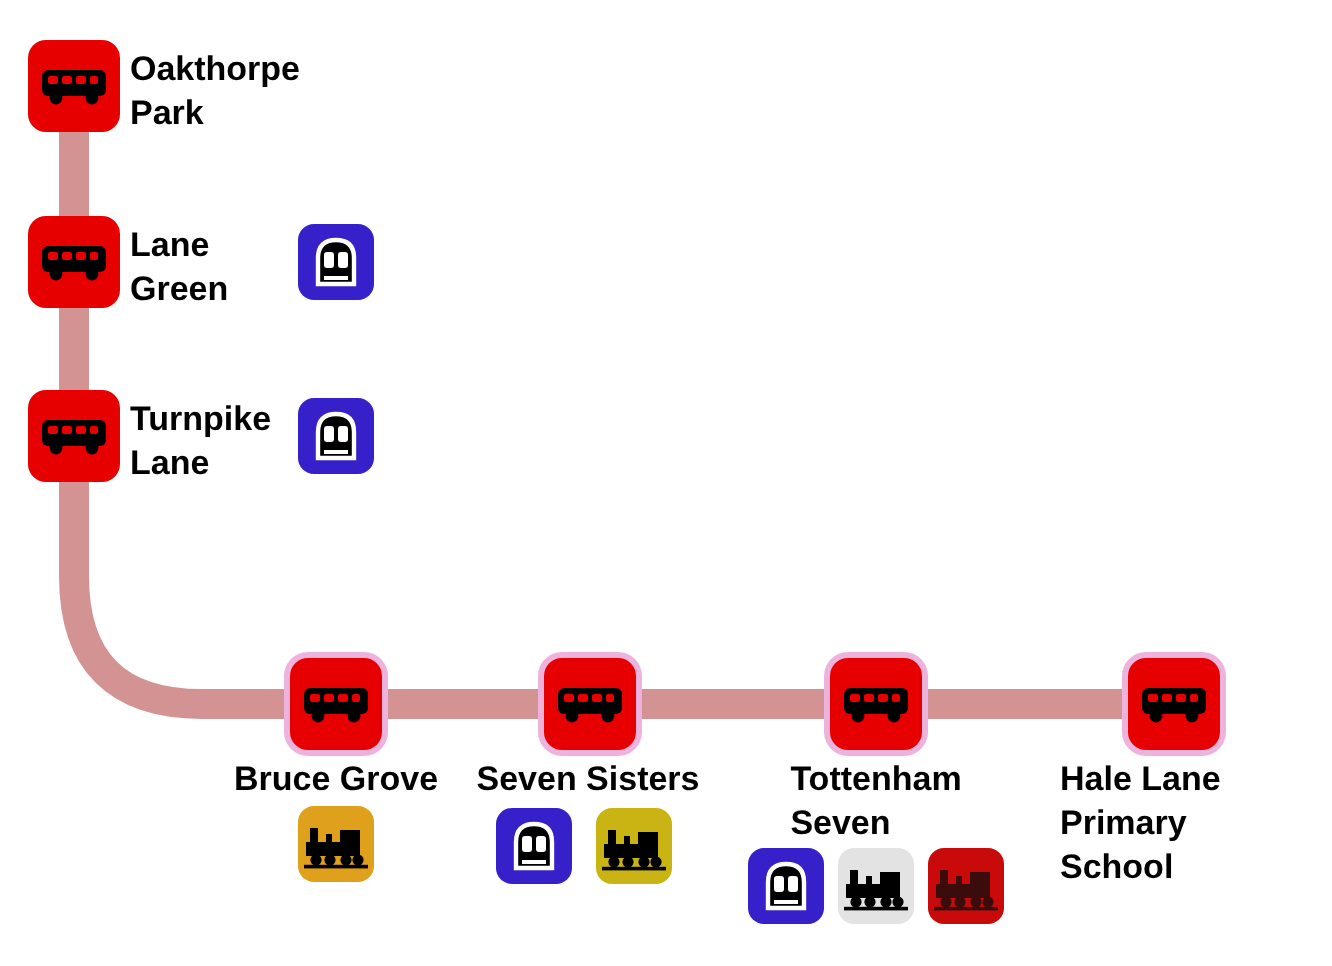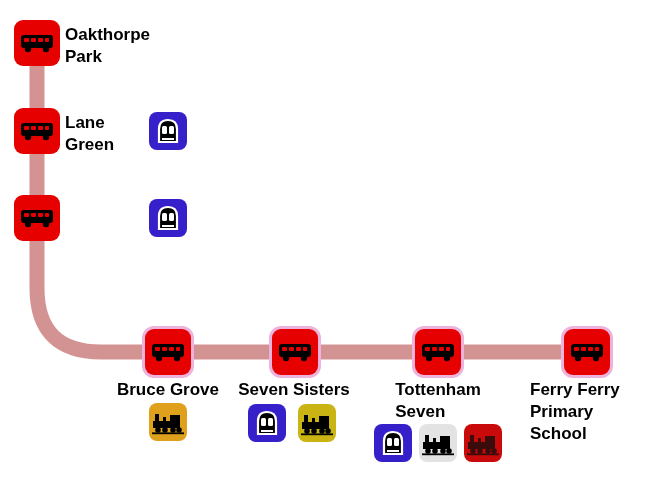--- a/index.html
+++ b/index.html
@@ -92,6 +92,8 @@
       <circle cx="32" cy="29" r="3.2" fill="#000"></circle>
     </svg>
   </div>
+  <div class="lbl" style="left:65px;top:199px;">Turnpike
+Lane</div>
   <div class="mini underground" style="left:149px;top:199px;">
     <svg width="38" height="38" viewBox="0 0 38 38">
       <path d="M10 30 V17 Q10 8 19 8 Q28 8 28 17 V30 Z" fill="#000" stroke="#fff" stroke-width="2.2"></path>

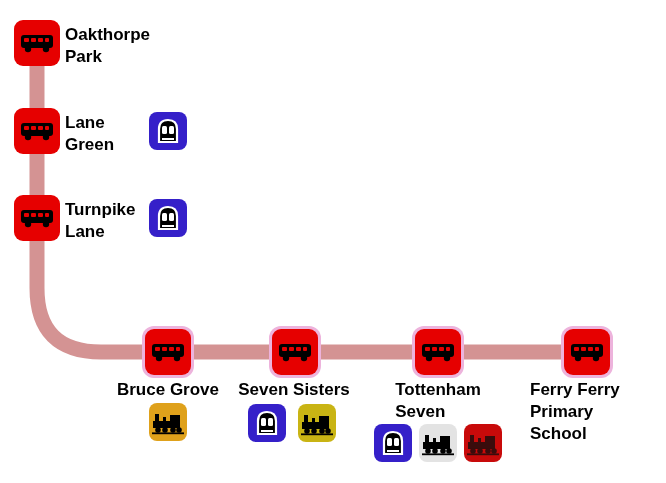--- a/index.html
+++ b/index.html
@@ -222,7 +222,7 @@
       <circle cx="32" cy="29" r="3.2" fill="#000"></circle>
     </svg>
   </div>
-  <div class="lbl center" style="left:586px;top:379px;">Ferry Ferry
+  <div class="lbl center" style="left:586px;top:379px;">Hale Lane
 Primary School</div>
 
 </div>

